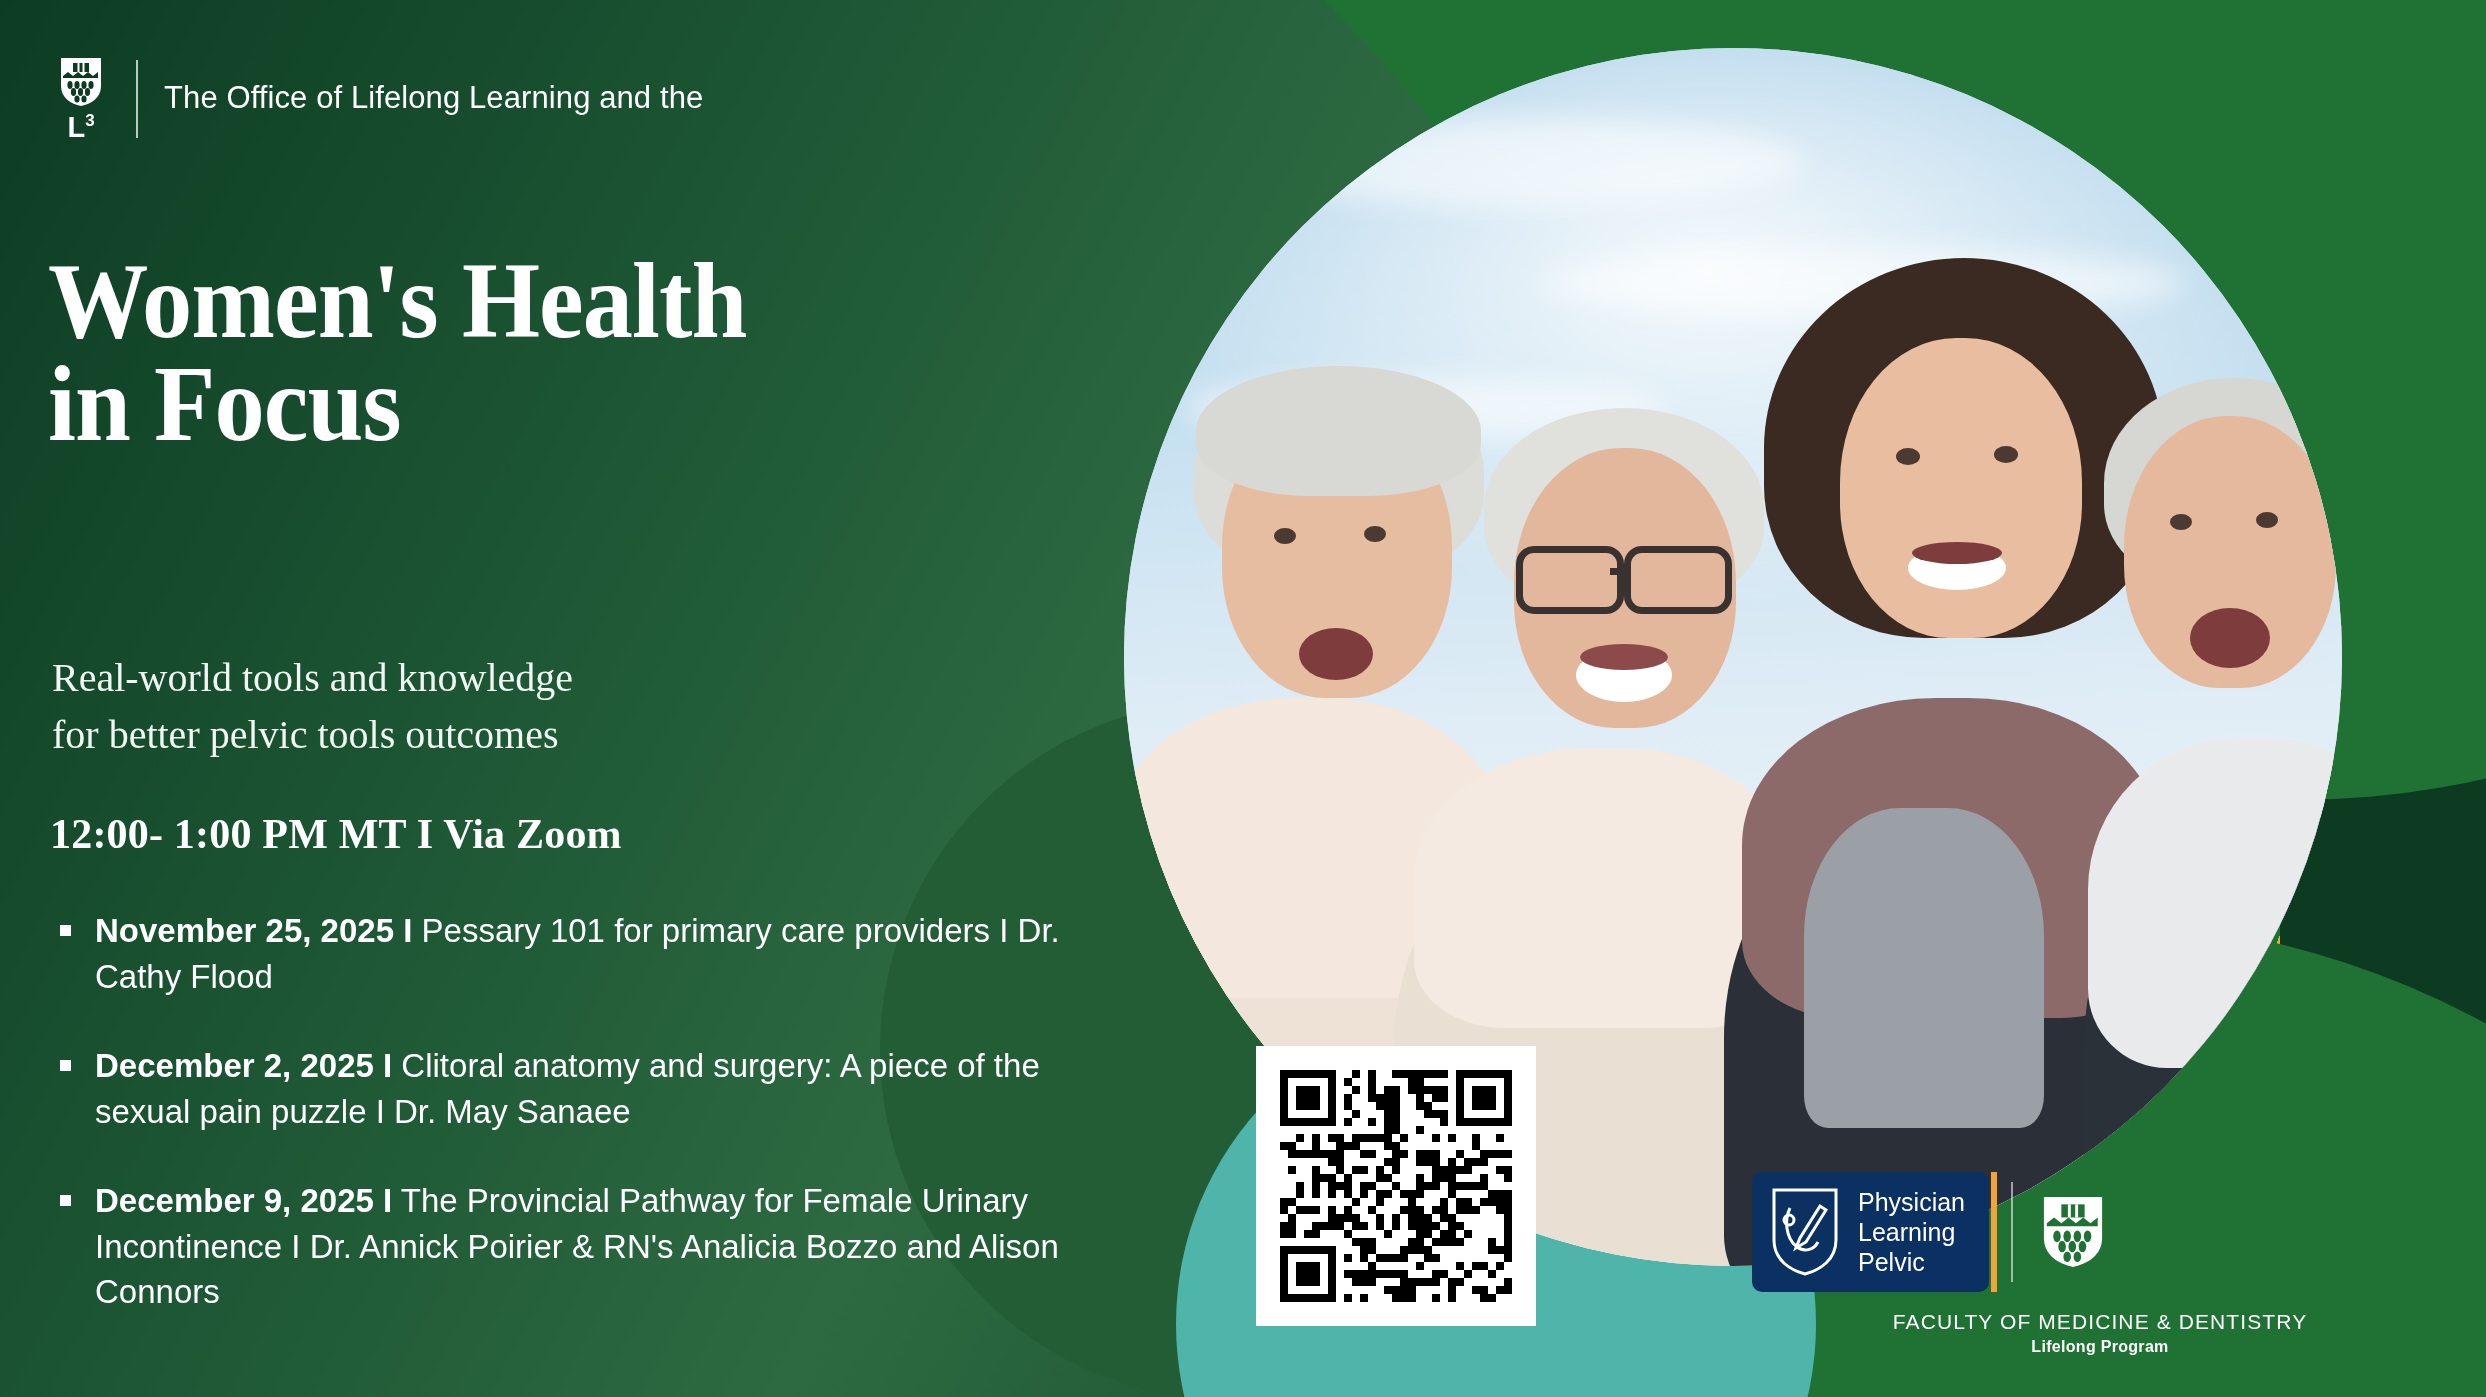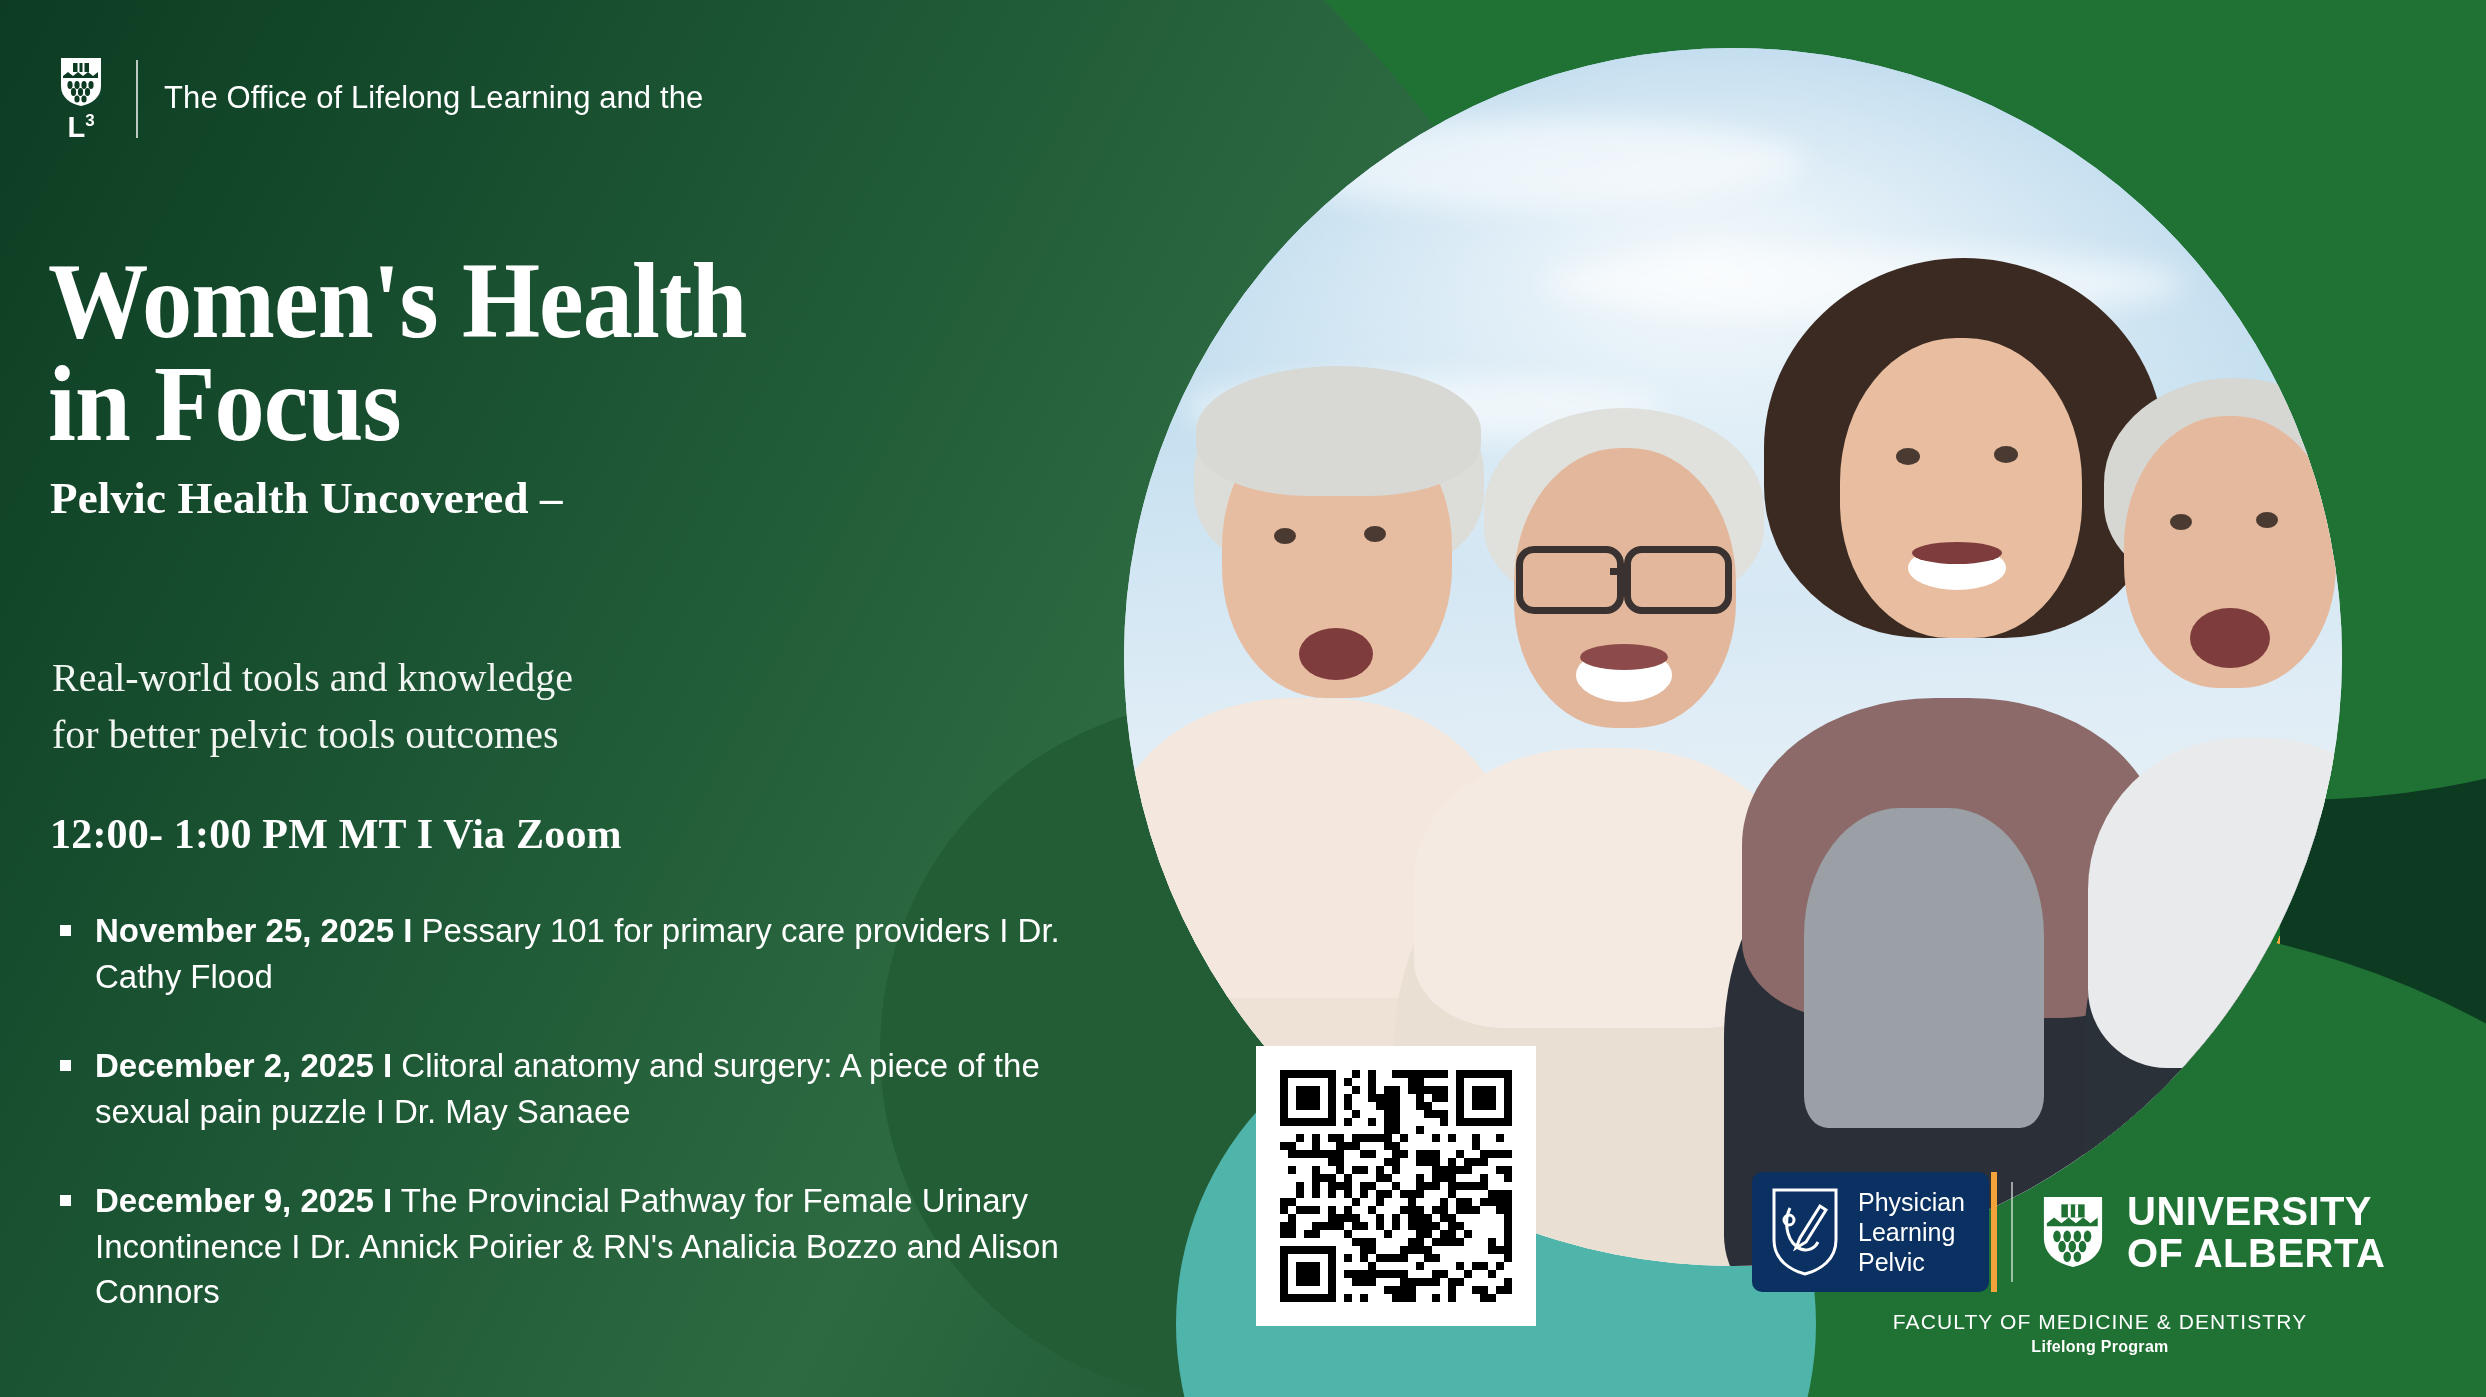--- a/index.html
+++ b/index.html
@@ -494,7 +494,6 @@
       <span class="ln">in Focus</span>
     </h1>
 
-    <div class="subtitle-main">Pelvic Health Uncovered –</div>
 
     <div class="tagline">
       <span class="ln">Real-world tools and knowledge</span>

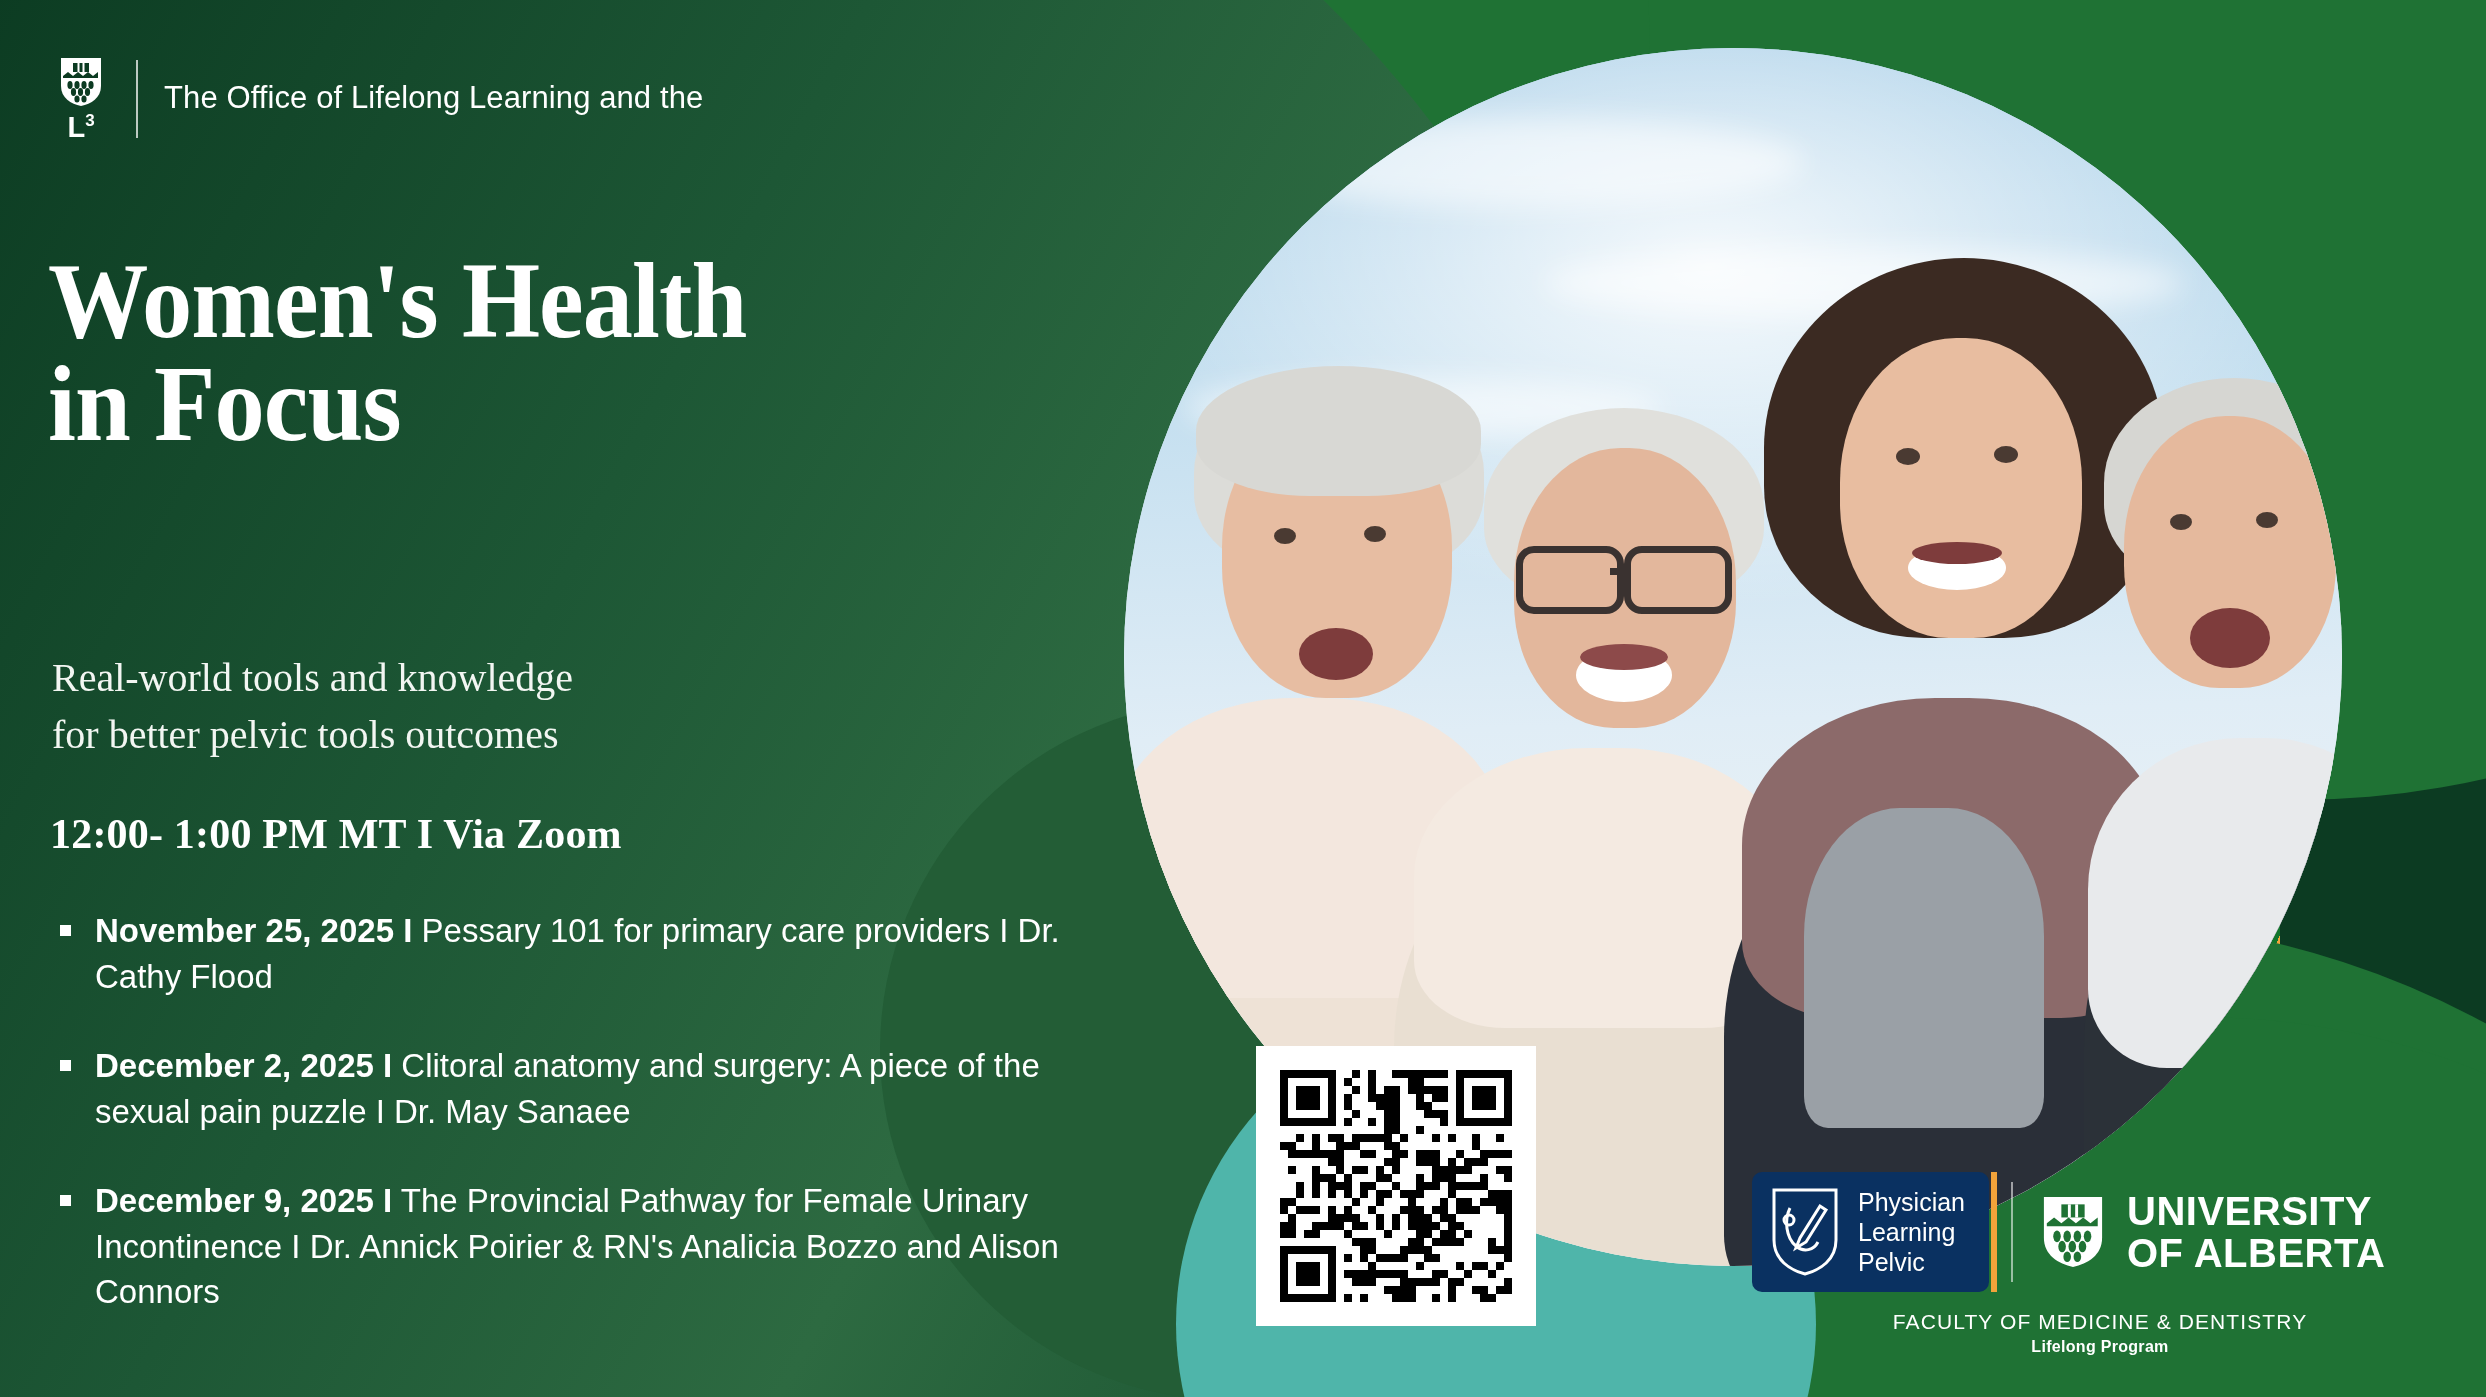--- a/index.html
+++ b/index.html
@@ -1400,10 +1400,6 @@
             <ellipse cx="25" cy="43" rx="2.6" ry="3.6"></ellipse>
         </g>
       </svg>
-      <div class="ua-words">
-        <span>UNIVERSITY</span>
-        <span>OF ALBERTA</span>
-      </div>
     </div>
   </div>
 

